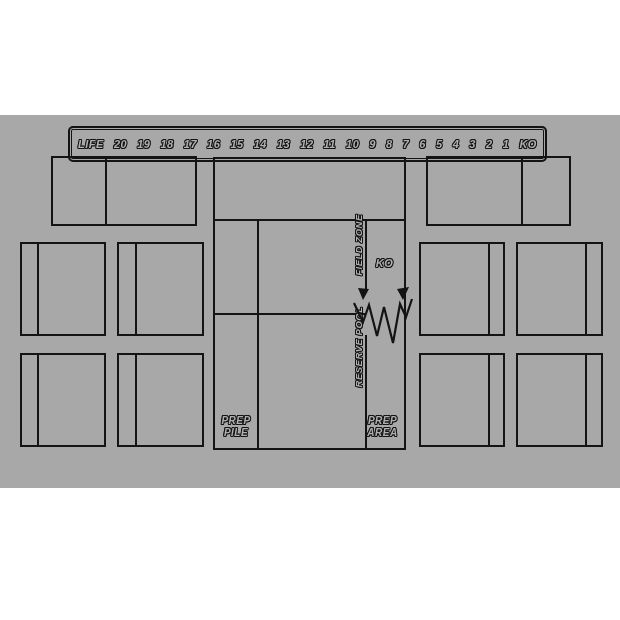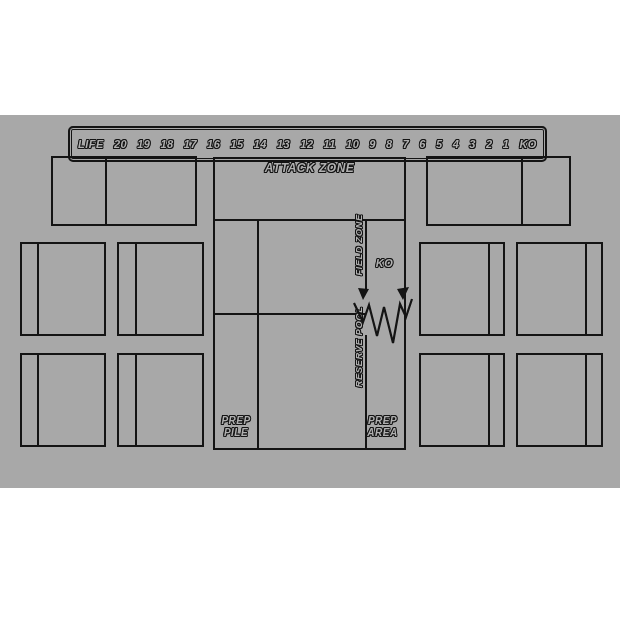--- a/index.html
+++ b/index.html
@@ -107,7 +107,6 @@
 
     <div class="center-box">
 
-      <div class="zone-label comic" style="left:0;right:0;top:2px">ATTACK ZONE</div>
       <div class="hline" style="left:0;right:0;top:60px"></div>
 
       <div class="vline" style="left:42px;top:60px;bottom:0"></div>

